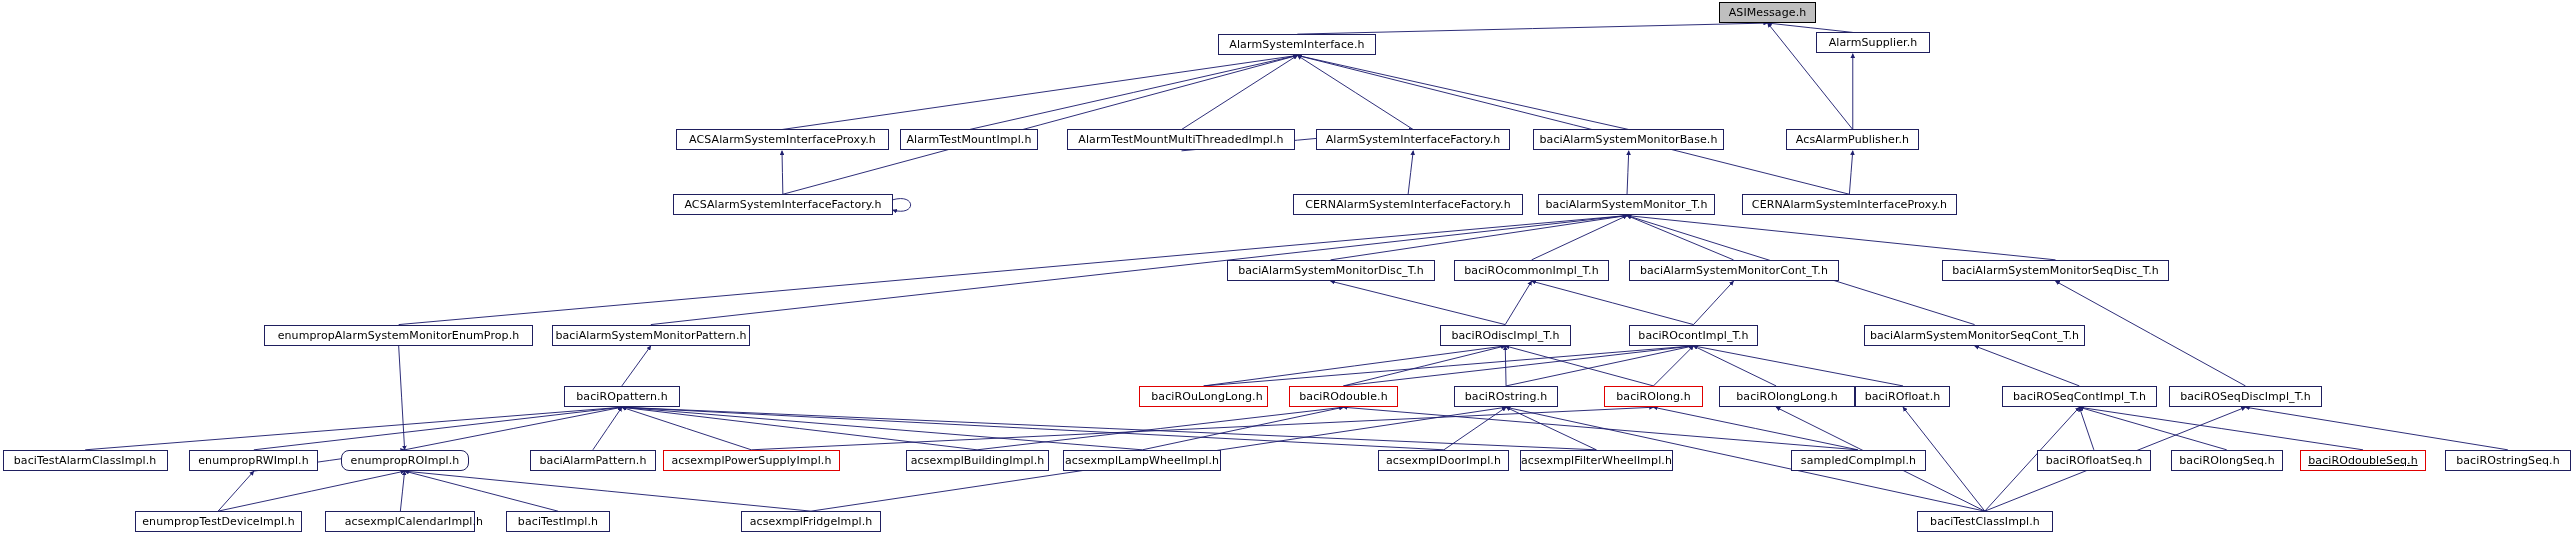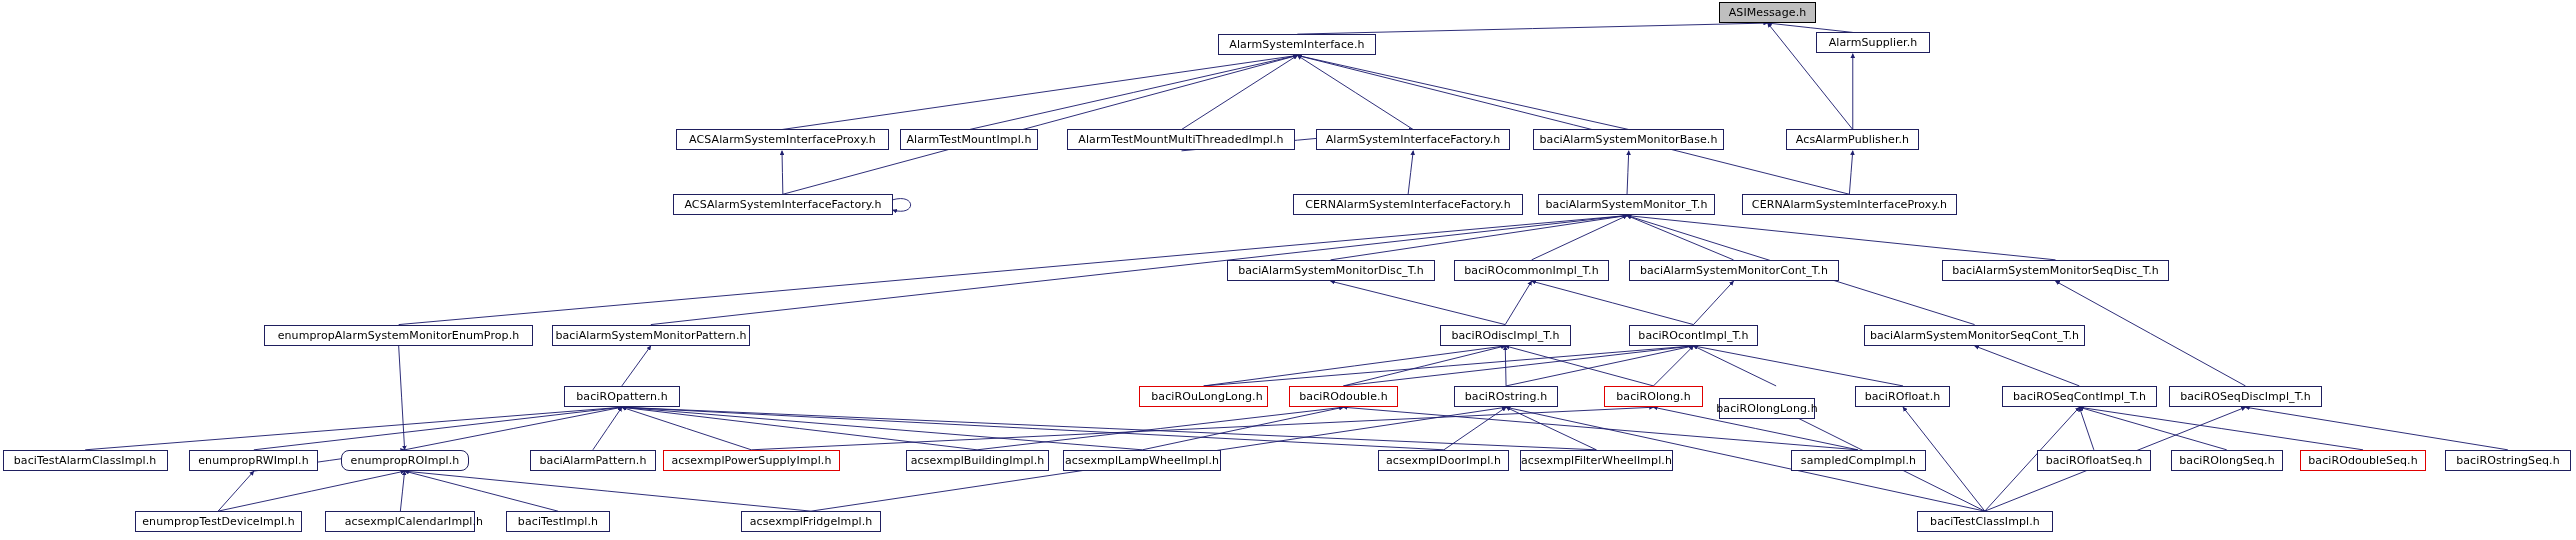--- a/index.html
+++ b/index.html
@@ -209,7 +209,7 @@
     <div class="node red" style="left: 1604px; top: 386px; width: 99px;">
       <span class="lbl">baciROlong.h</span>
     </div>
-    <div class="node" style="left: 1719px; top: 398px; width: 96px;">
+    <div class="node" style="left: 1719px; top: 386px; width: 136px;">
       <span class="lbl">baciROlongLong.h</span>
     </div>
     <div class="node" style="left: 1855px; top: 386px; width: 95px;">

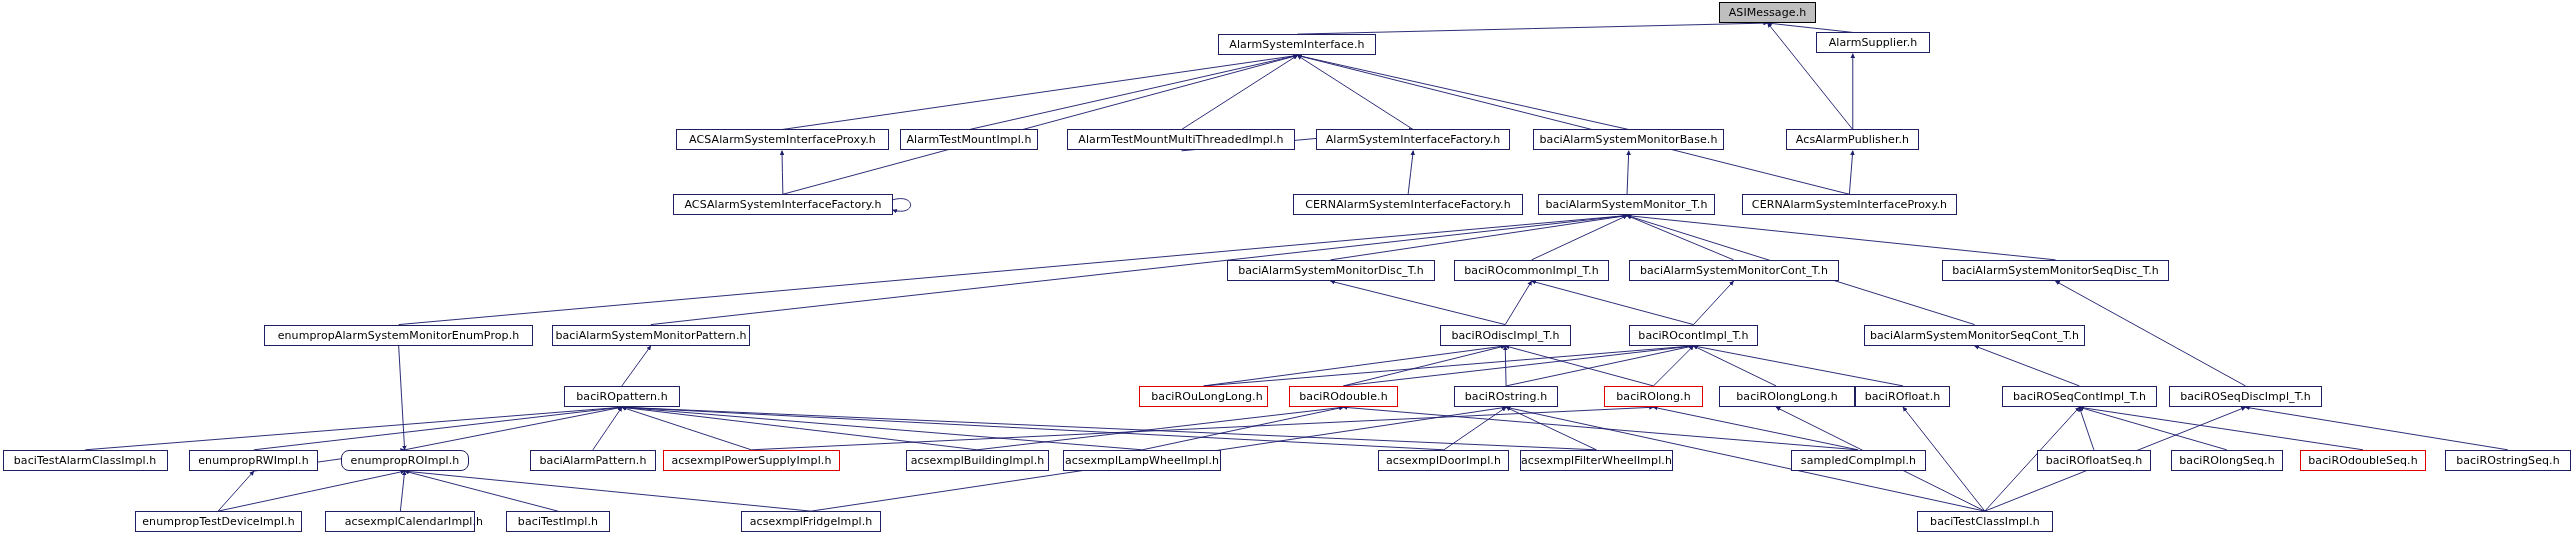--- a/index.html
+++ b/index.html
@@ -257,7 +257,7 @@
     <div class="node" style="left: 2171px; top: 450px; width: 112px;">
       <span class="lbl">baciROlongSeq.h</span>
     </div>
-    <div class="node red" style="left: 2300px; top: 450px; width: 126px;">
+    <div class="node red" style="left: 2300px; top: 450px; width: 126px; text-decoration: underline;">
       <span class="lbl">baciROdoubleSeq.h</span>
     </div>
     <div class="node" style="left: 2445px; top: 450px; width: 126px;">

